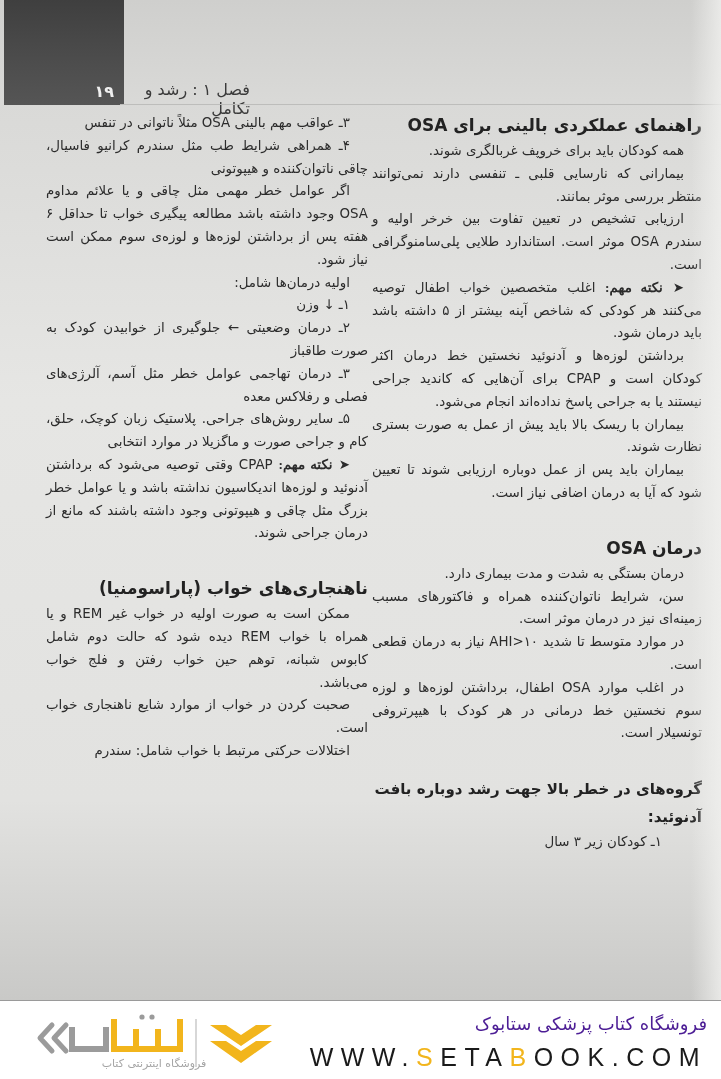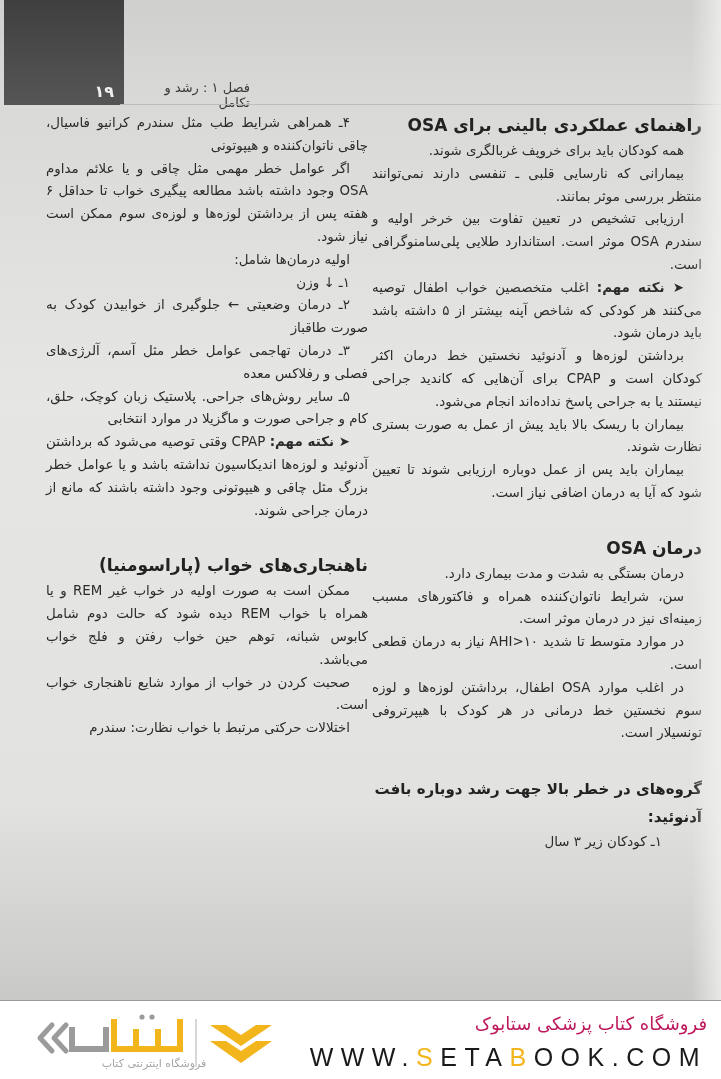--- a/index.html
+++ b/index.html
@@ -26,7 +26,7 @@
   }
   .running-head {
     position: absolute; left: 140px; top: 80px; width: 110px;
-    direction: rtl; text-align: right; font-size: 13px; color: #3a3a3a;
+    direction: rtl; text-align: right; font-size: 16px; color: #3a3a3a;
   }
   .head-rule {
     position: absolute; left: 120px; top: 104px; width: 601px; height: 1px; background: #bdbdbb;

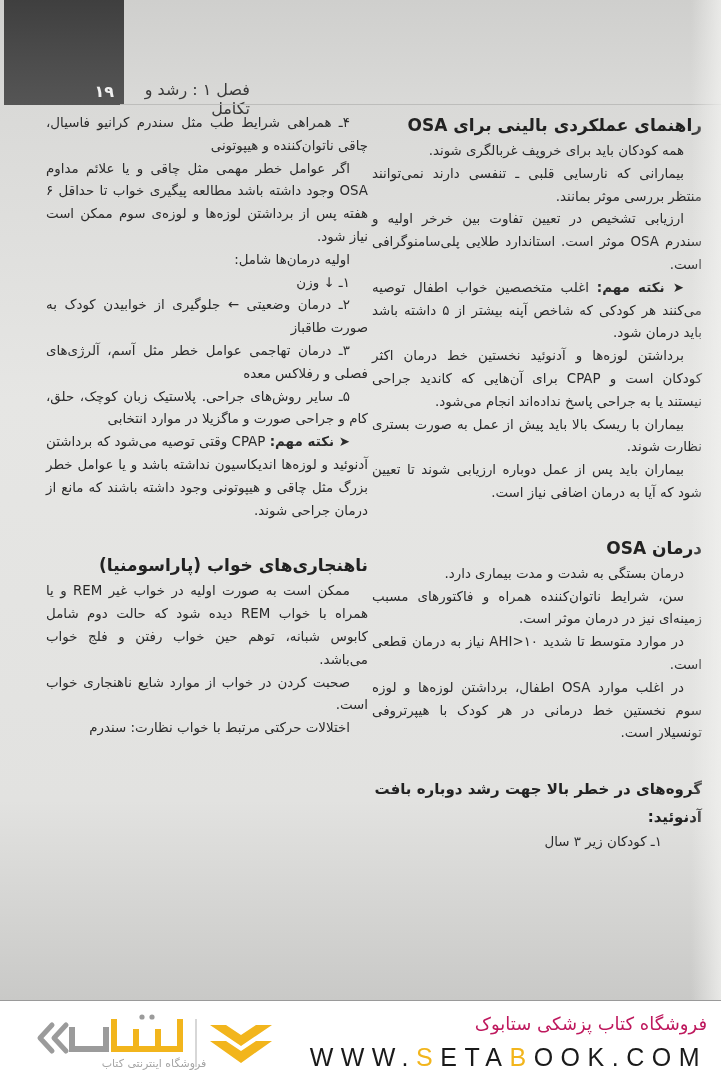--- a/index.html
+++ b/index.html
@@ -108,6 +108,7 @@
   </div>
 
   <div class="col left">
+    <p class="indent">۳ـ عواقب مهم بالینی OSA مثلاً ناتوانی در تنفس</p>
     <p class="indent">۴ـ همراهی شرایط طب مثل سندرم کرانیو فاسیال، چاقی ناتوان‌کننده و هیپوتونی</p>
     <p class="indent">اگر عوامل خطر مهمی مثل چاقی و یا علائم مداوم OSA وجود داشته باشد مطالعه پیگیری خواب تا حداقل ۶ هفته پس از برداشتن لوزه‌ها و لوزه‌ی سوم ممکن است نیاز شود.</p>
     <p class="indent">اولیه درمان‌ها شامل:</p>

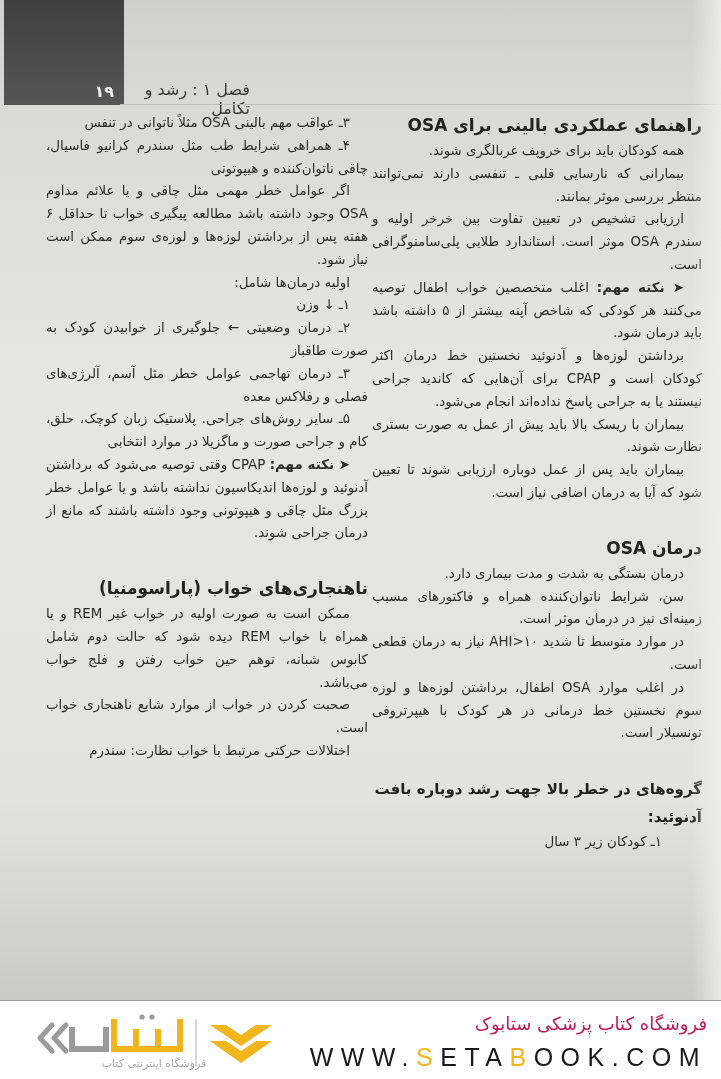--- a/index.html
+++ b/index.html
@@ -50,7 +50,7 @@
   }
   .gap { height: 30px; }
   .note-arrow { font-weight: bold; }
-  .note-label { font-weight: bold; }
+  .note-label { font-weight: bold; font-family: Liberation Serif, serif; }
 
   .cut {
     position: absolute; left: 0; top: 1000px; width: 721px; height: 1px; background: #9a9a9a;

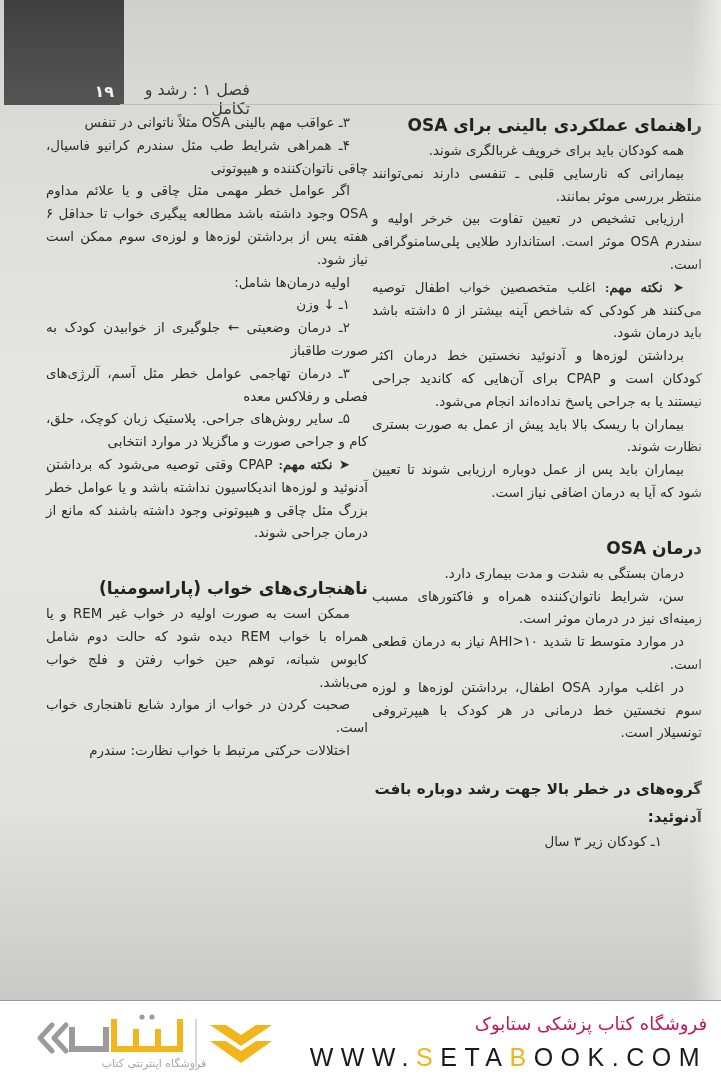--- a/index.html
+++ b/index.html
@@ -125,7 +125,7 @@
     <h2>ناهنجاری‌های خواب (پاراسومنیا)</h2>
     <p class="indent">ممکن است به صورت اولیه در خواب غیر REM و یا همراه با خواب REM دیده شود که حالت دوم شامل کابوس شبانه، توهم حین خواب رفتن و فلج خواب می‌باشد.</p>
     <p class="indent">صحبت کردن در خواب از موارد شایع ناهنجاری خواب است.</p>
-    <p class="indent">اختلالات حرکتی مرتبط با خواب نظارت: سندرم</p>
+    <p class="indent">اختلالات حرکتی مرتبط با خواب شامل: سندرم</p>
   </div>
 </div>
 

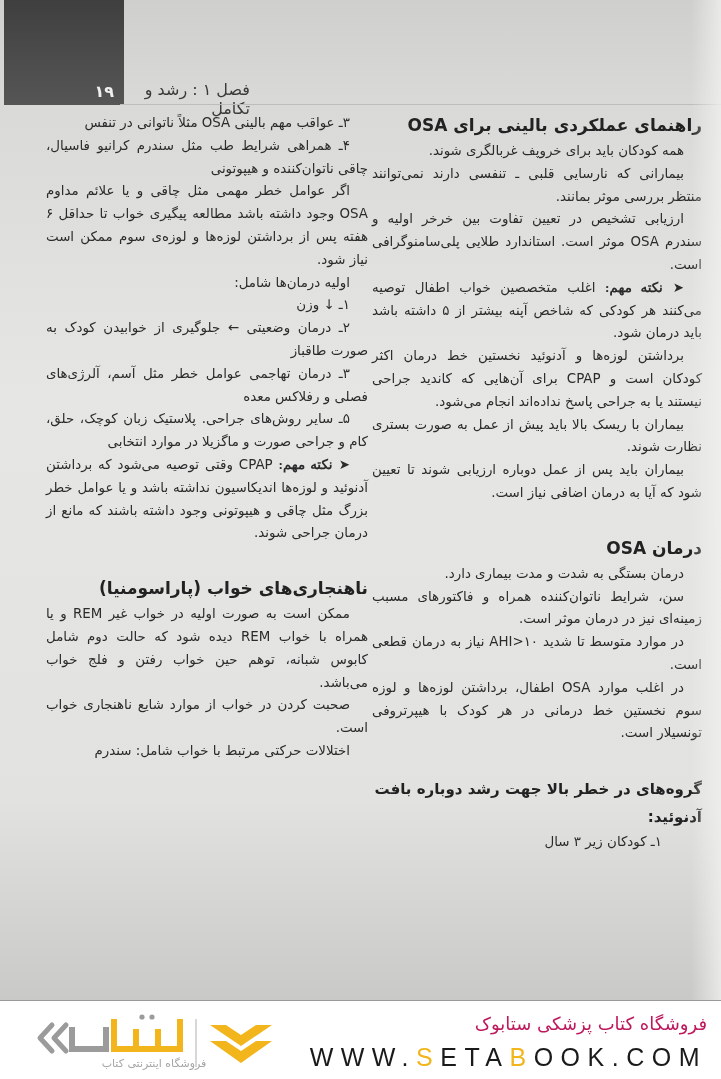--- a/index.html
+++ b/index.html
@@ -64,7 +64,7 @@
   }
   .store-title {
     position: absolute; right: 14px; top: 12px; direction: rtl;
-    font-size: 18px; color: #be185d; font-family: "DejaVu Sans", sans-serif;
+    font-size: 18px; color: #4c1d95; font-family: "DejaVu Sans", sans-serif;
   }
   .store-url {
     position: absolute; right: 14px; top: 42px;

